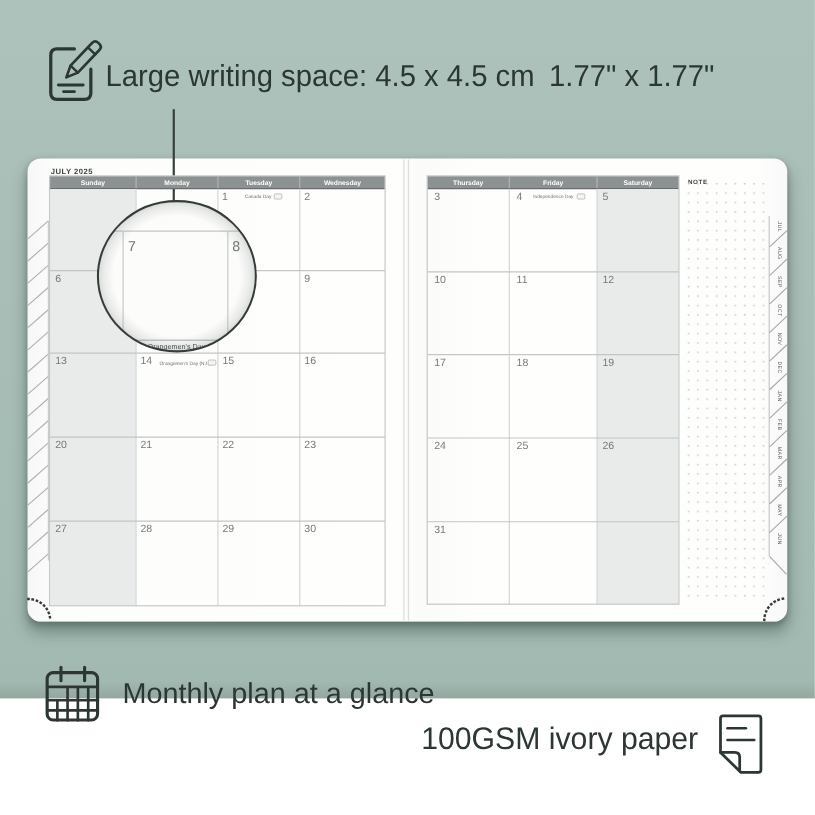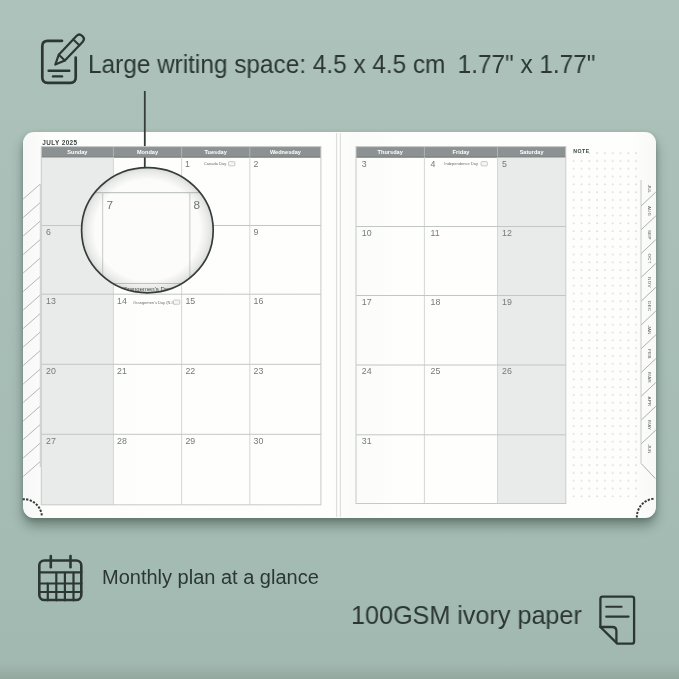--- a/index.html
+++ b/index.html
@@ -4,7 +4,7 @@
 <style>
   html,body{margin:0;padding:0;}
   body{width:679px;height:679px;overflow:hidden;font-family:"Liberation Sans",sans-serif;-webkit-font-smoothing:antialiased;}
-  #stage{position:relative;width:679px;height:679px;background:linear-gradient(180deg,#acc2bb 0%,#a8beb7 40%,#a4bbb3 84%,#a2b9b1 97.5%,#93a89f 100%);}
+  #stage{position:relative;width:679px;height:582px;background:linear-gradient(180deg,#acc2bb 0%,#a8beb7 40%,#a4bbb3 84%,#a2b9b1 97.5%,#93a89f 100%);}
   .abs{position:absolute;}
   svg.abs{transform:translateZ(0);}
   .bigtext{will-change:transform;}

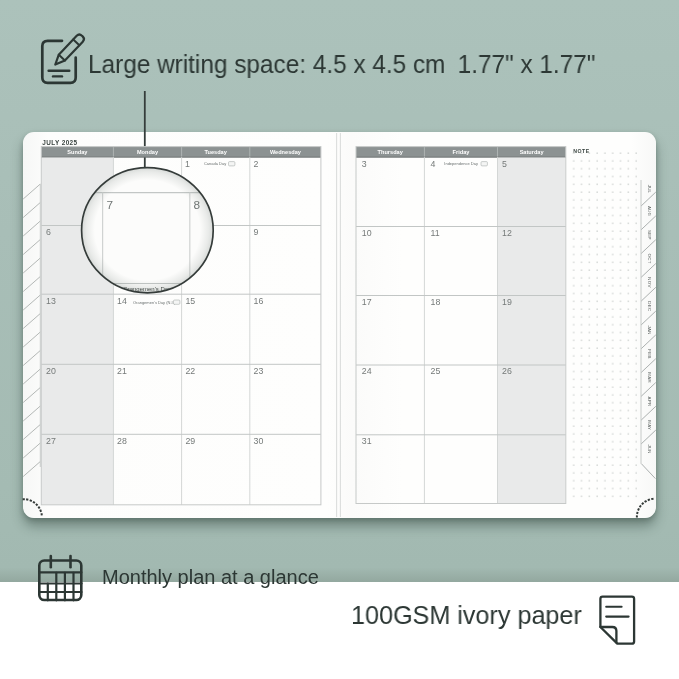--- a/index.html
+++ b/index.html
@@ -20,7 +20,7 @@
 
   <div class="abs bigtext" style="left:87.6px;top:51.6px;font-size:25.2px;transform:scaleX(0.967);">Large writing space: 4.5 x 4.5 cm 1.77" x 1.77"</div>
 
-  <div class="abs bigtext" style="left:102px;top:567.4px;font-size:20px;">Monthly plan at a glance</div>
+  <div class="abs bigtext" style="left:102px;top:567.4px;font-size:24px;">Monthly plan at a glance</div>
 
   <div class="abs bigtext" style="left:350.6px;top:602.2px;font-size:26px;transform:scaleX(0.968);">100GSM ivory paper</div>
 

